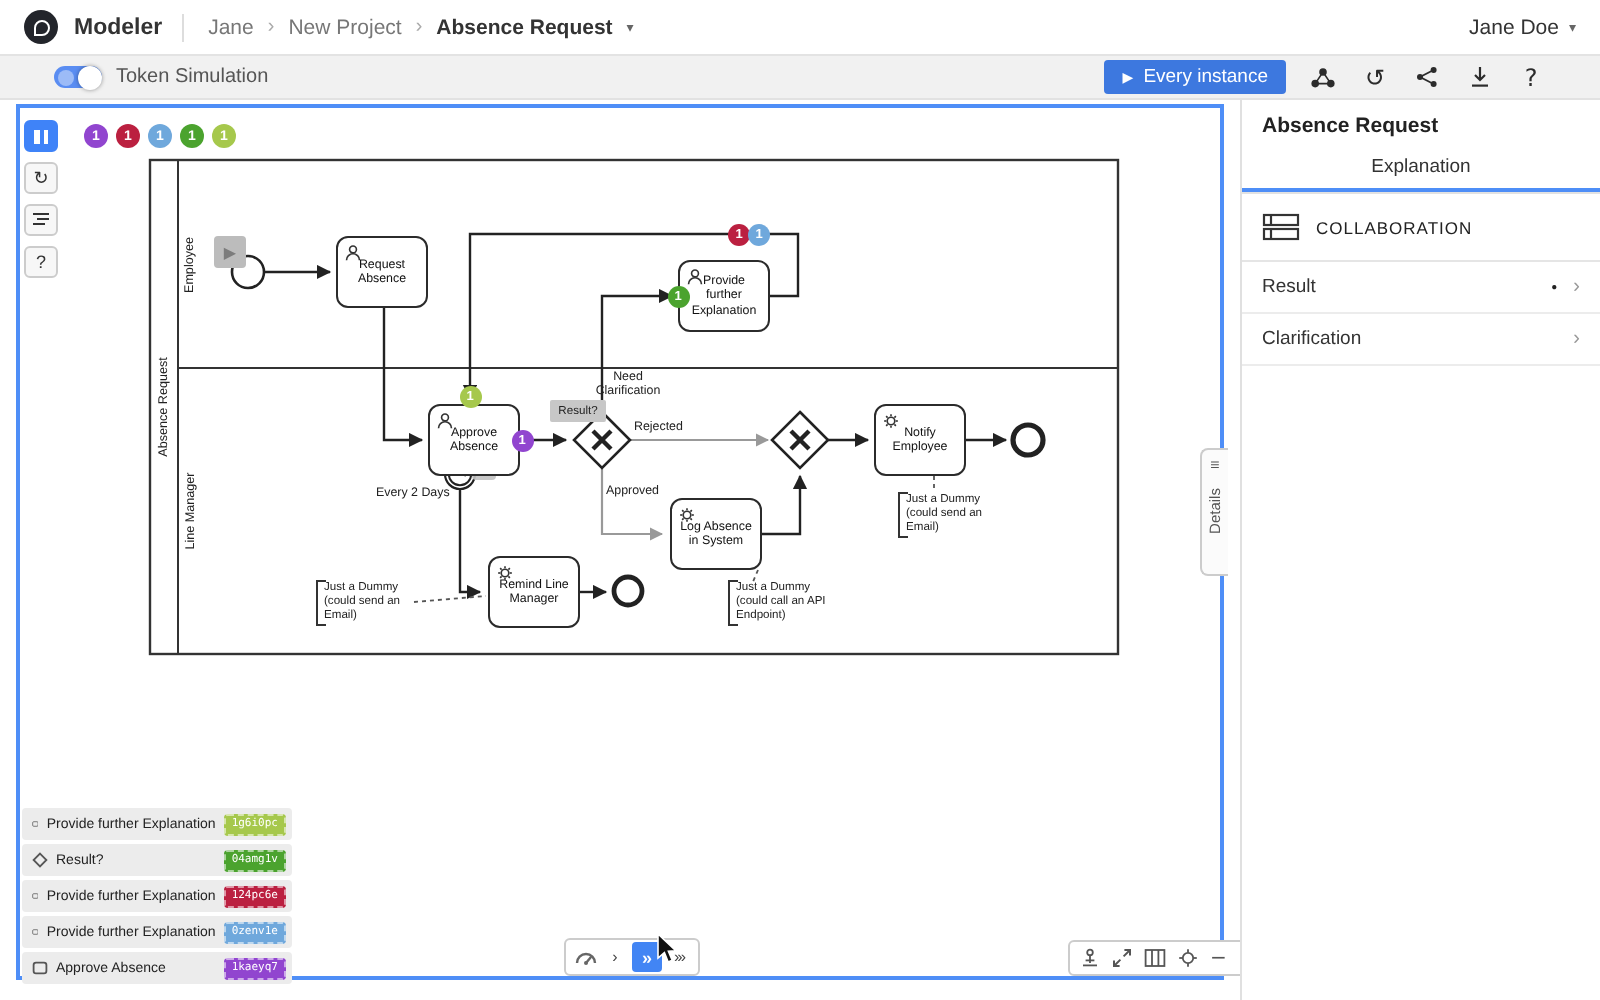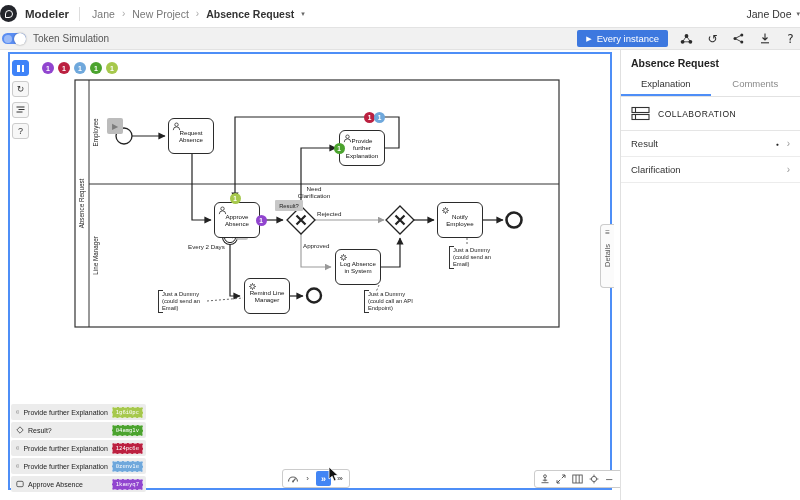--- a/index.html
+++ b/index.html
@@ -8,7 +8,7 @@
 
   
   .topbar { position:absolute; left:0; top:0; width:800px; height:28px; background:#fff;
-    border-bottom:1px solid #e3e3e3; display:flex; align-items:center; padding:0 0; }
+    border-bottom:1px solid #e3e3e3; display:flex; align-items:center; padding:0 12px; }
   .logo { width:17px; height:17px; border-radius:50%; background:#23252b; display:flex;
     align-items:center; justify-content:center; margin-right:8px; flex:0 0 auto; }
   .logo-inner { width:8px; height:8px; border:1.6px solid #fff; border-radius:50% 50% 50% 0; }

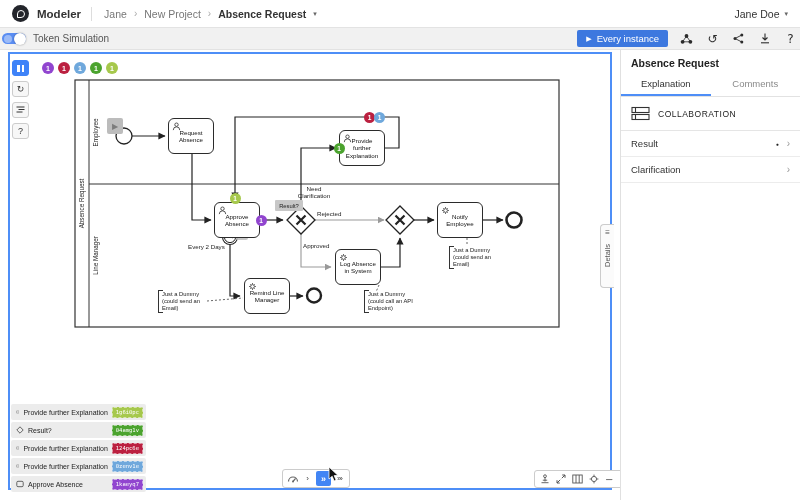--- a/index.html
+++ b/index.html
@@ -22,7 +22,7 @@
 
   
   .toolbar { position:absolute; left:0; top:28px; width:800px; height:22px; background:#f1f1f1;
-    border-bottom:1px solid #e2e2e2; display:flex; align-items:center; padding:0 2px; }
+    border-bottom:1px solid #e2e2e2; display:flex; align-items:center; padding:0 27px; }
   .toggle { width:24px; height:11px; border-radius:6px; background:#5a8df2; position:relative;
     margin-right:7px; cursor:pointer; }
   .toggle::before { content:""; position:absolute; left:2px; top:1.5px; width:8px; height:8px;

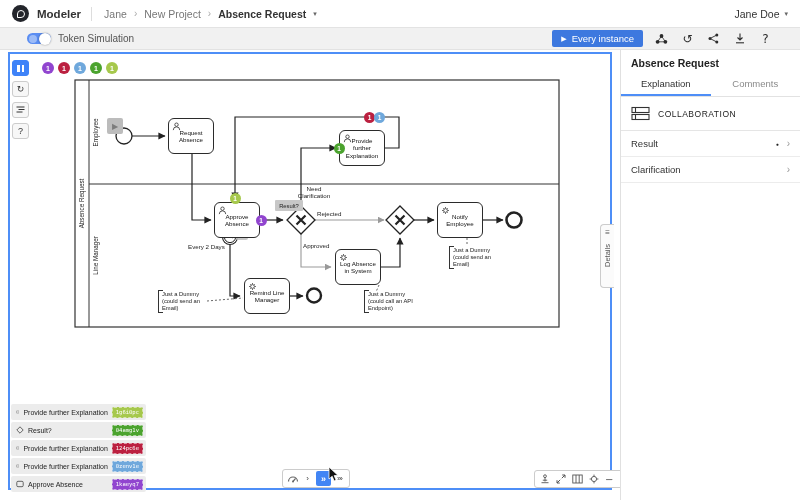--- a/index.html
+++ b/index.html
@@ -470,7 +470,6 @@
   <div class="panel-title">Absence Request</div>
   <div class="tabs">
     <div class="tab active">Explanation</div>
-    <div class="tab">Comments</div>
   </div>
   <div class="sect">
     <svg width="19" height="15" viewBox="0 0 19 15">

